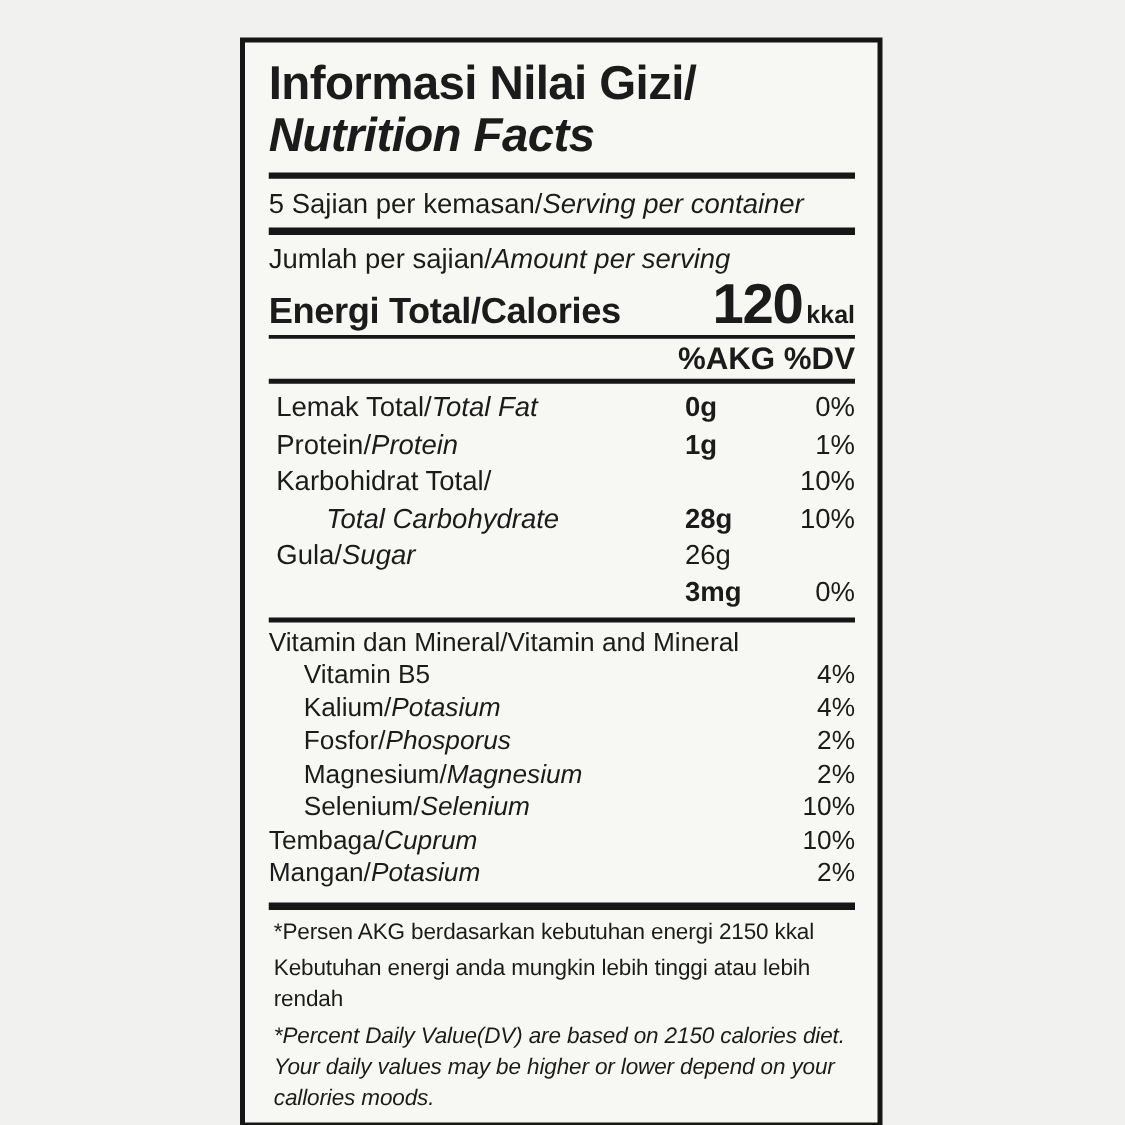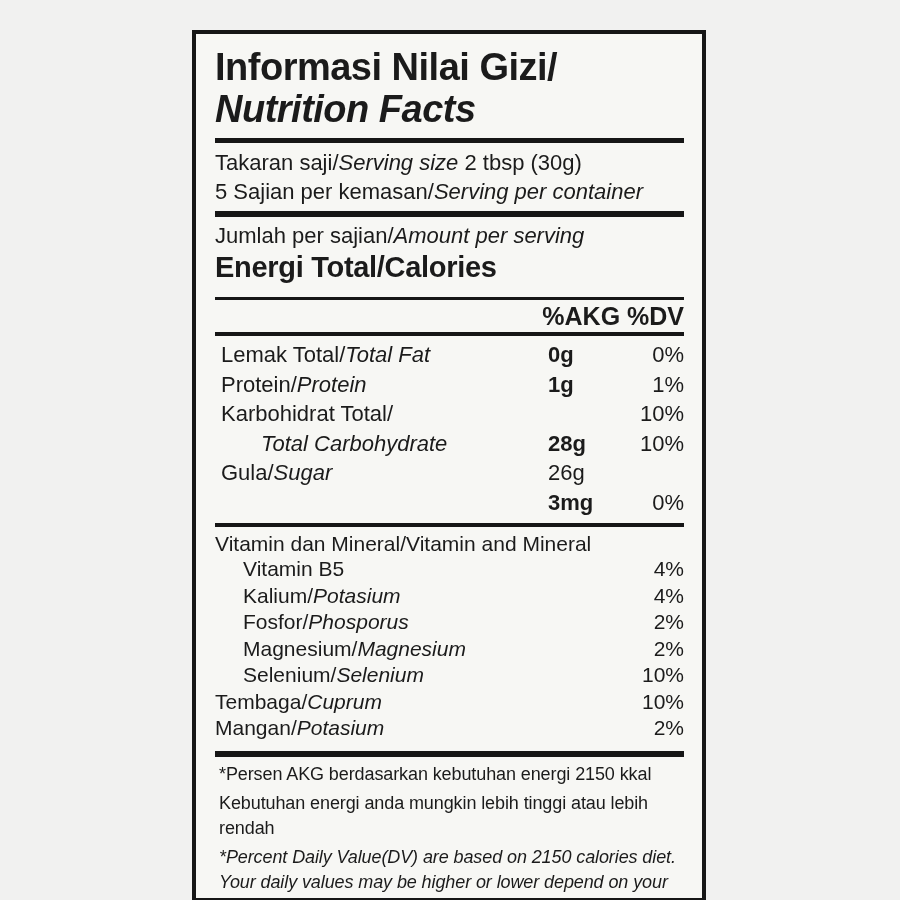--- a/index.html
+++ b/index.html
@@ -134,7 +134,6 @@
 
   <div class="divider d1"></div>
 
-  <p class="serving-line"><span>Takaran saji/</span><span class="it">Serving size</span> <span>2 tbsp (30g)</span></p>
   <p class="serving-line"><span>5 Sajian per kemasan/</span><span class="it">Serving per container</span></p>
 
   <div class="divider d2"></div>

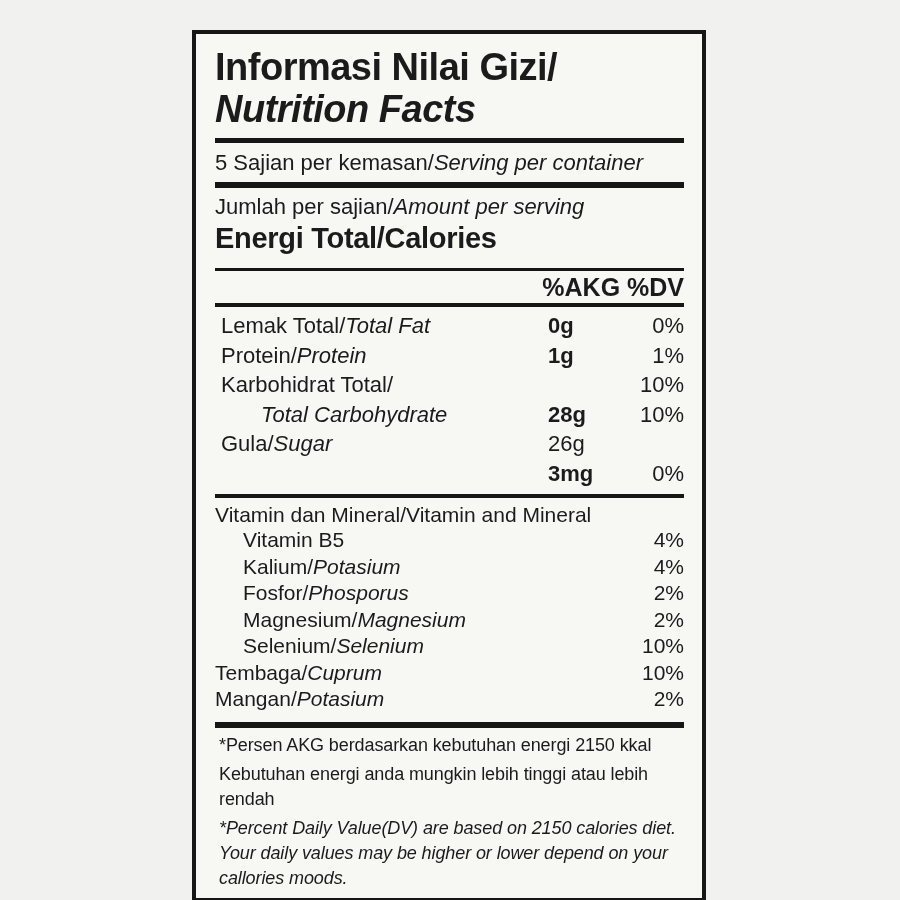--- a/index.html
+++ b/index.html
@@ -142,6 +142,10 @@
 
   <div class="energy-row">
     <span class="energy-label">Energi Total/Calories</span>
+    <span class="energy-val-wrap">
+      <span class="energy-value">120</span>
+      <span class="energy-unit">kkal</span>
+    </span>
   </div>
 
   <div class="divider d3"></div>

